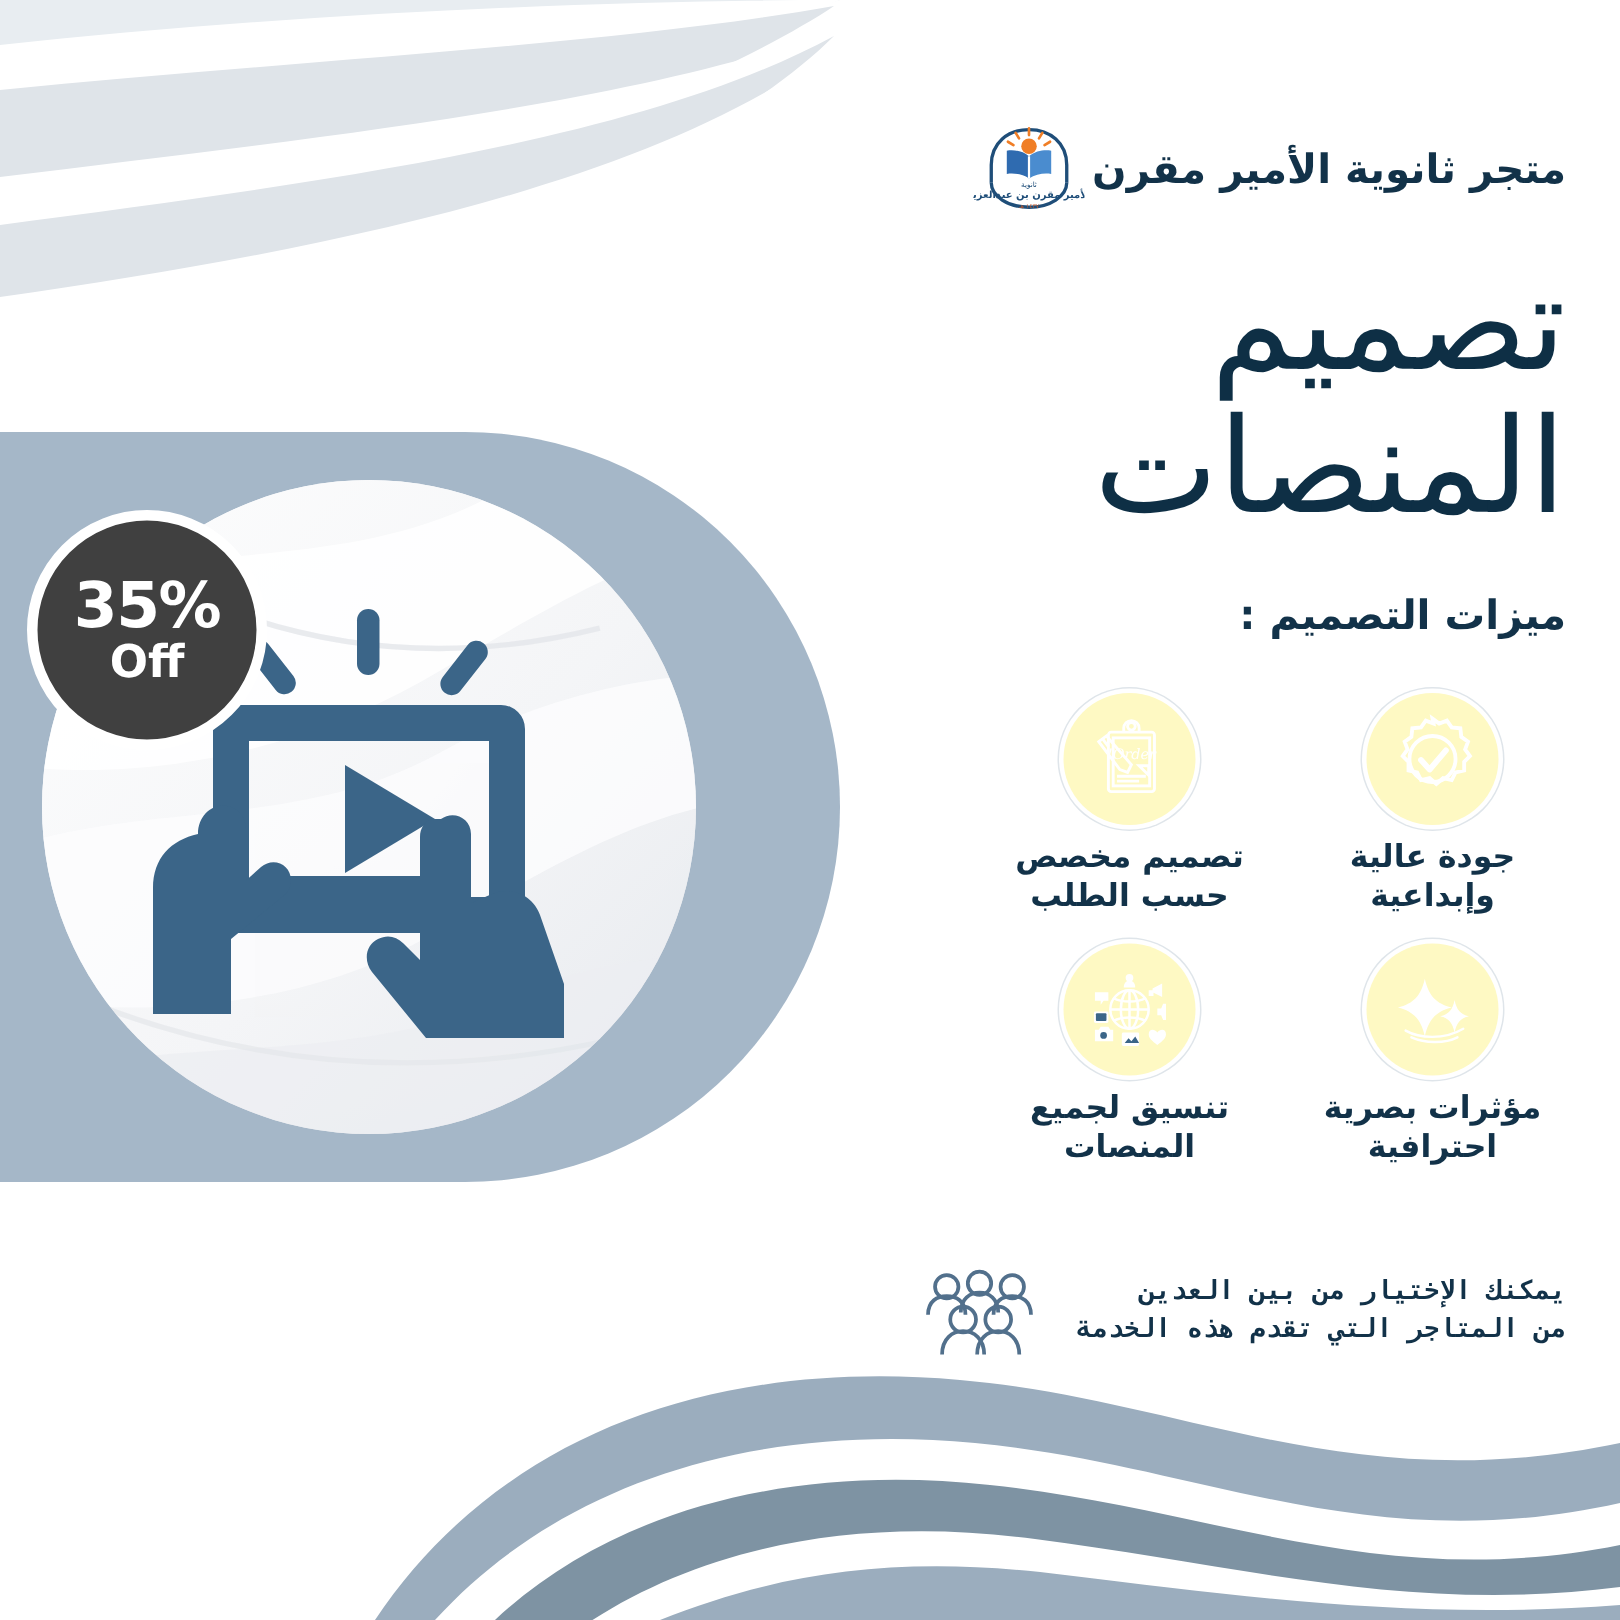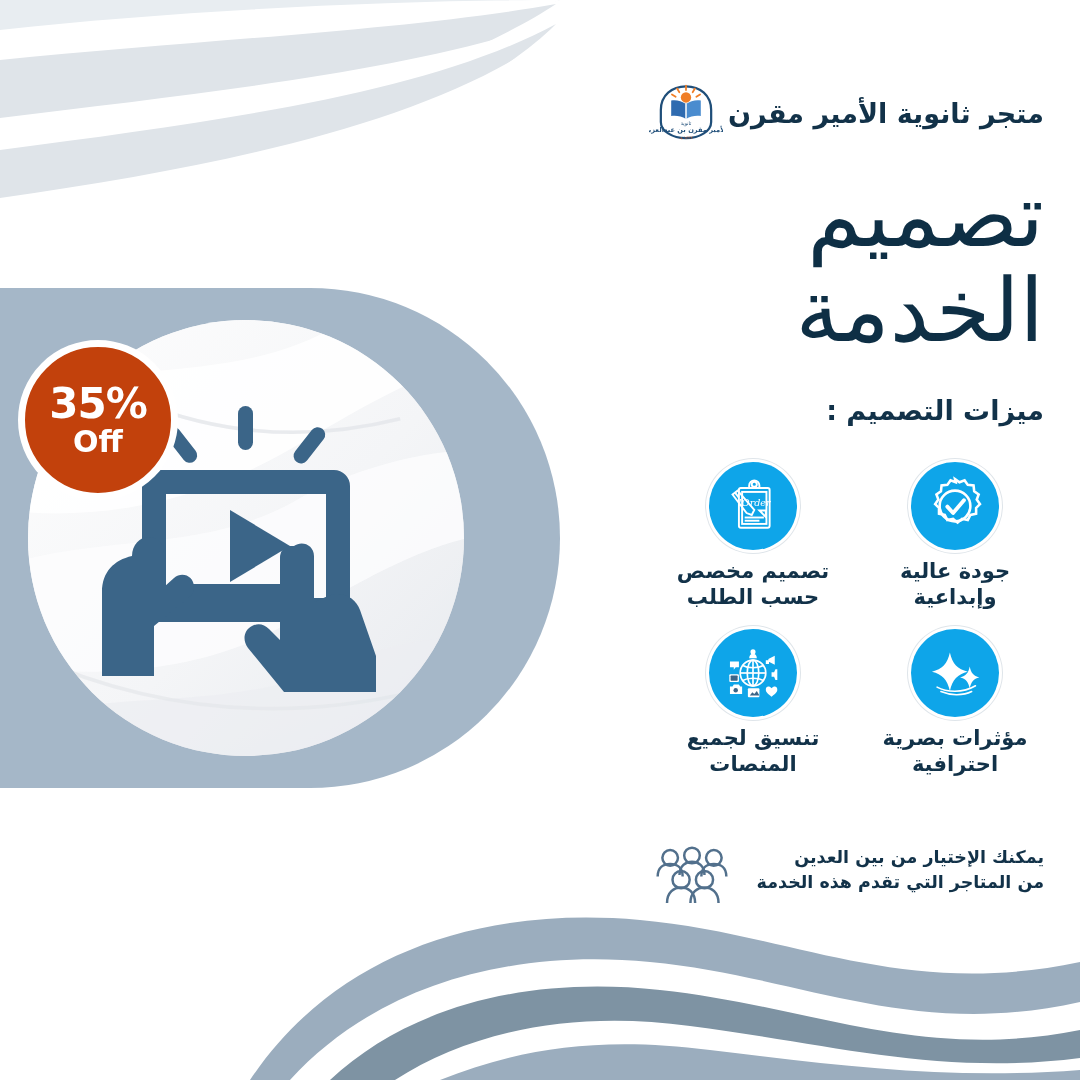--- a/index.html
+++ b/index.html
@@ -291,7 +291,7 @@
 
     <div class="headline">
       <span class="l1">تصميم</span>
-      <span class="l2">الخدمة</span>
+      <span class="l2">المنصات</span>
     </div>
 
     <div class="features-title">ميزات التصميم :</div>

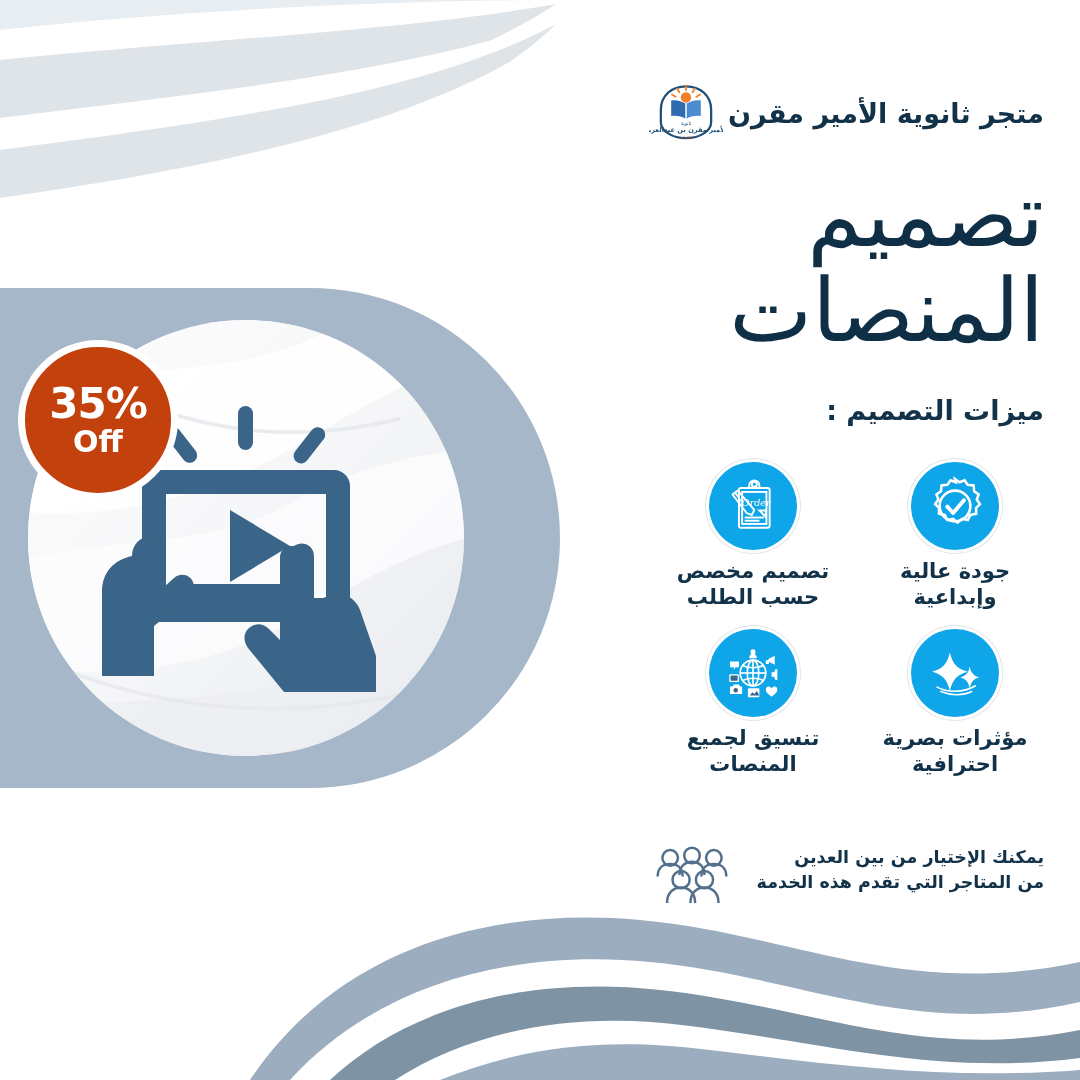--- a/index.html
+++ b/index.html
@@ -60,7 +60,7 @@
     width: 160px;
     height: 160px;
     border-radius: 50%;
-    background: #c2410c;
+    background: #404040;
     border: 7px solid #ffffff;
     box-sizing: border-box;
     display: flex;

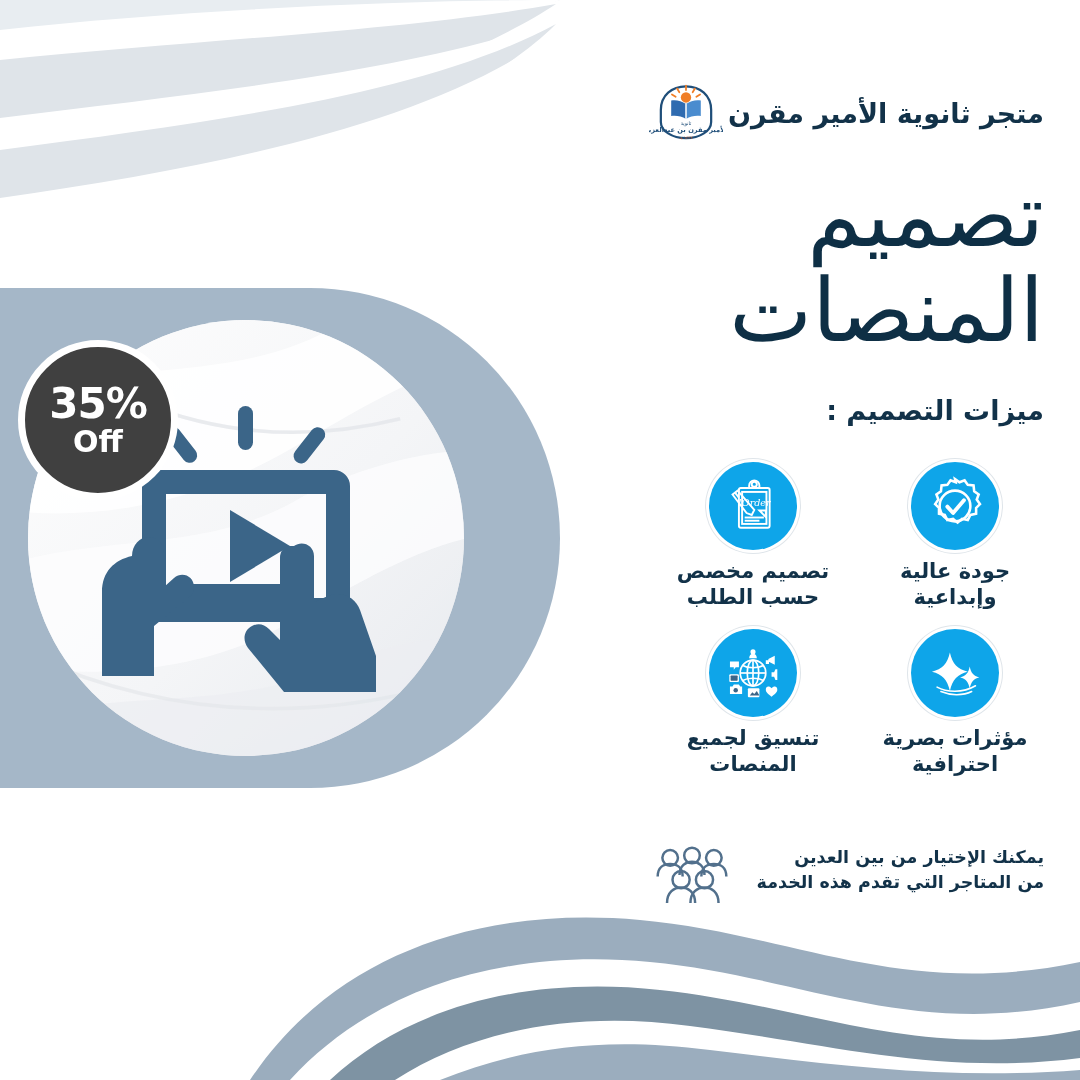--- a/index.html
+++ b/index.html
@@ -164,7 +164,7 @@
     width: 88px;
     height: 88px;
     border-radius: 50%;
-    background: #0ea5e9;
+    background: #fef9c3;
     display: flex;
     align-items: center;
     justify-content: center;

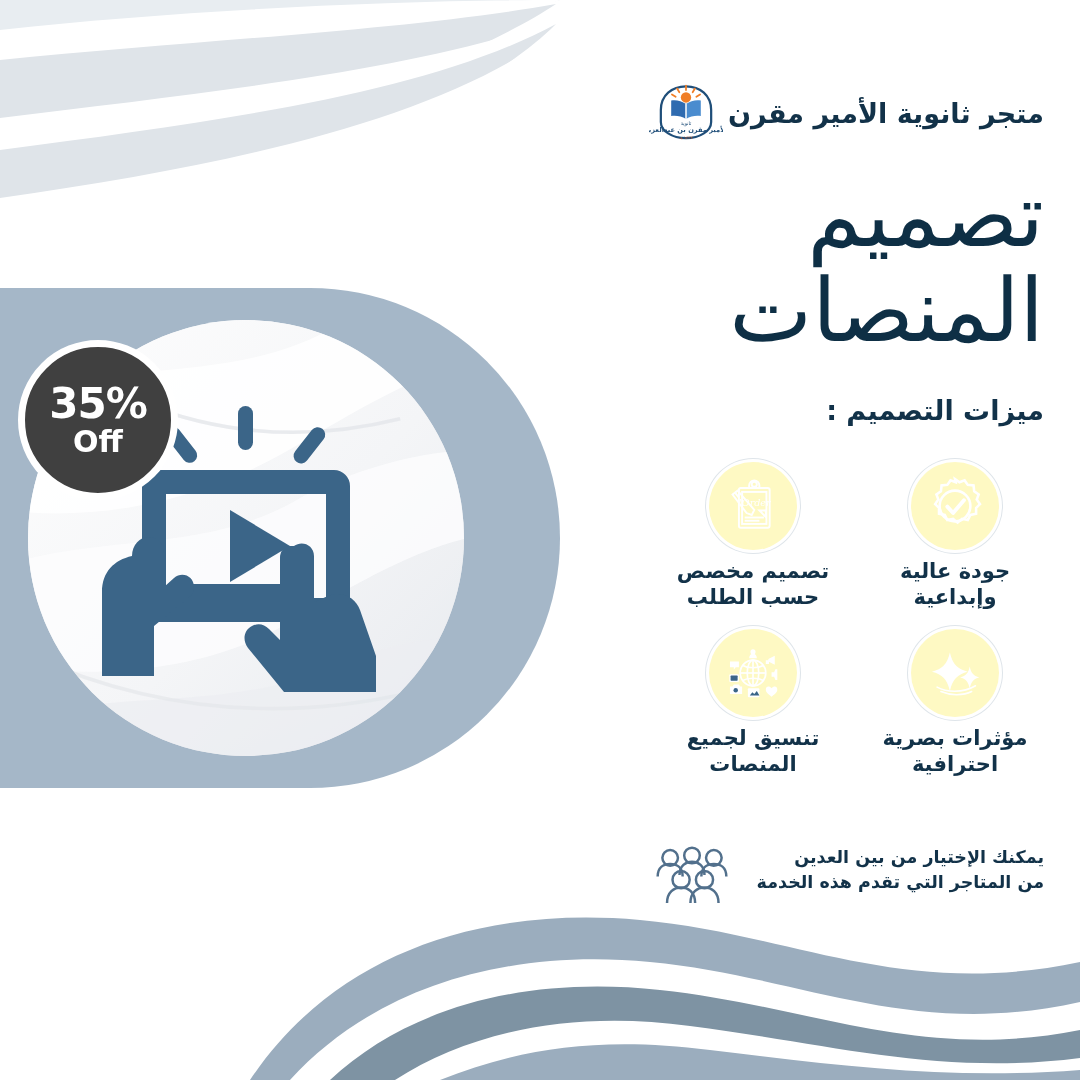--- a/index.html
+++ b/index.html
@@ -185,8 +185,9 @@
     right: 0;
     display: flex;
     flex-direction: row-reverse;
-    align-items: flex-start;
+    align-items: center;
     gap: 26px;
+    font-family: Liberation Mono, monospace;
   }
   .footer-text {
     font-size: 17.5px;

